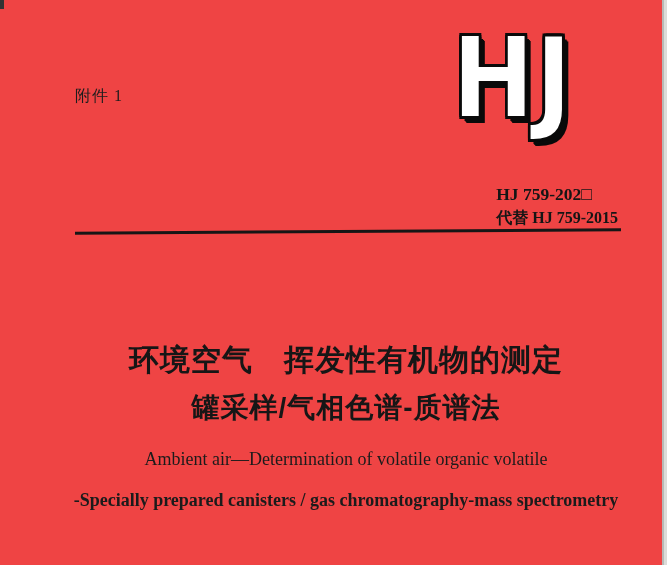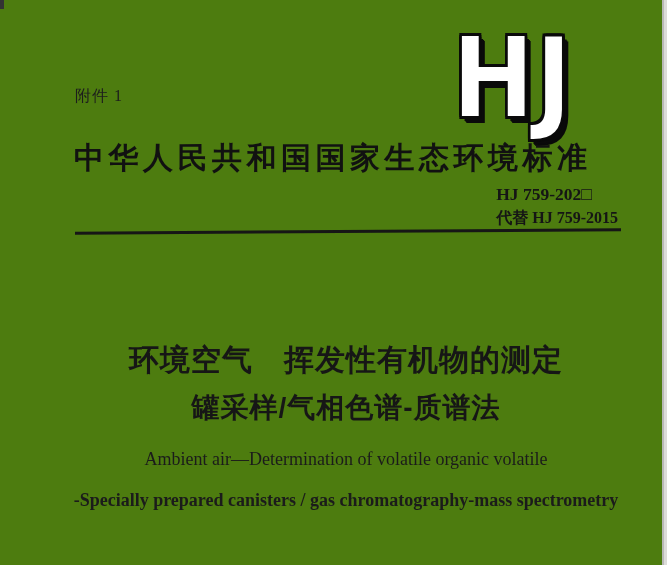--- a/index.html
+++ b/index.html
@@ -11,7 +11,7 @@
     position: relative;
     width: 667px;
     height: 565px;
-    background: #4d7c0f;
+    background: #ef4444;
     overflow: hidden;
     color: #1a1a1a;
     font-family: "Liberation Serif", "DejaVu Serif", serif;

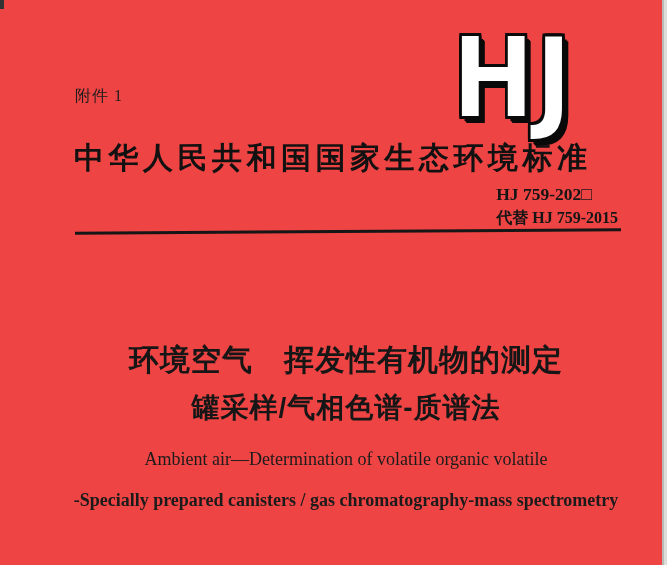--- a/index.html
+++ b/index.html
@@ -176,7 +176,6 @@
 
   <div class="hj-logo">HJ</div>
 
-  <div class="main-heading">中华人民共和国国家生态环境标准</div>
 
   <div class="std-number-block">
     <div class="std-number">HJ 759-202□</div>

